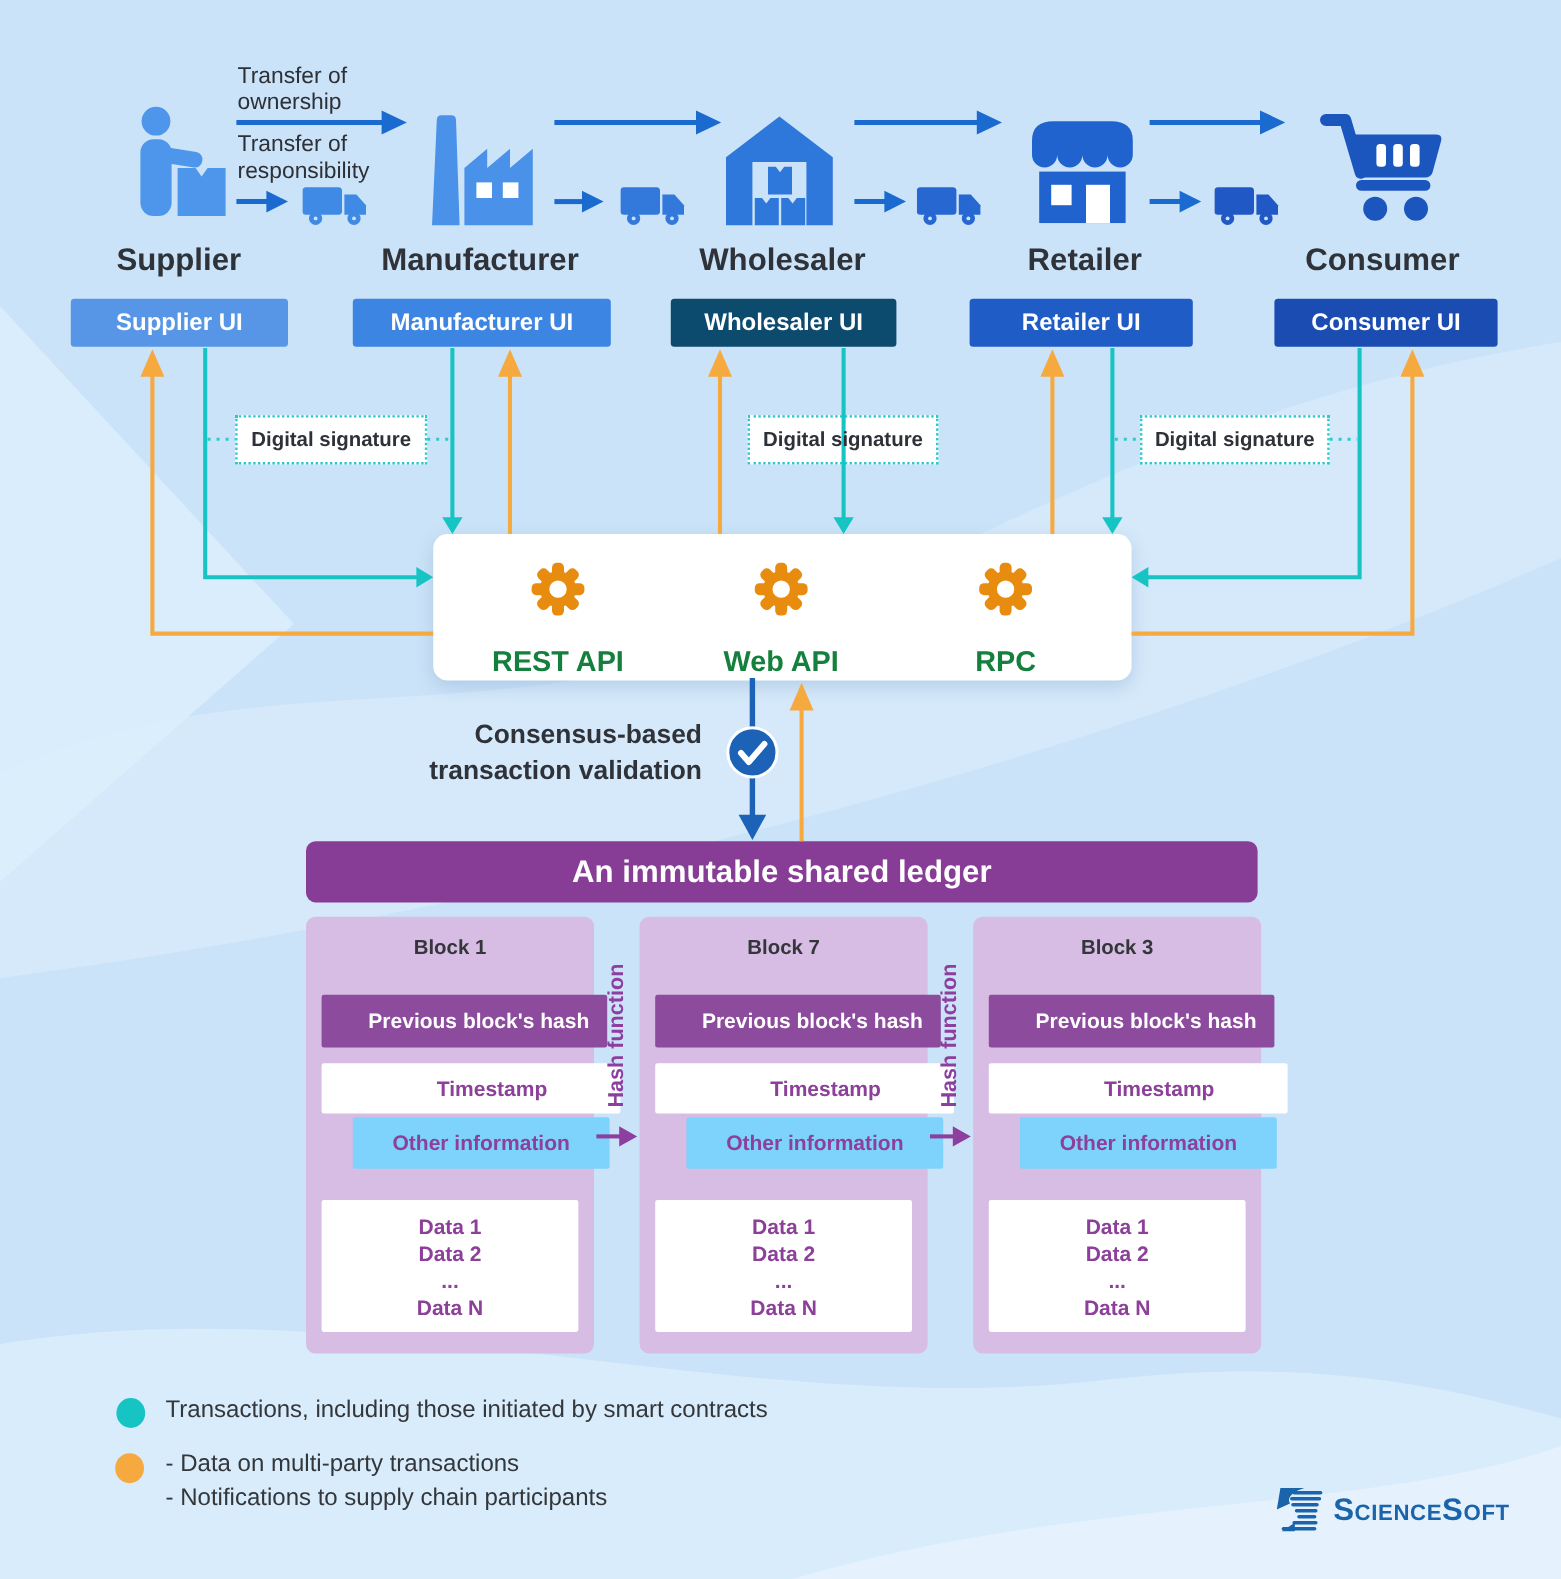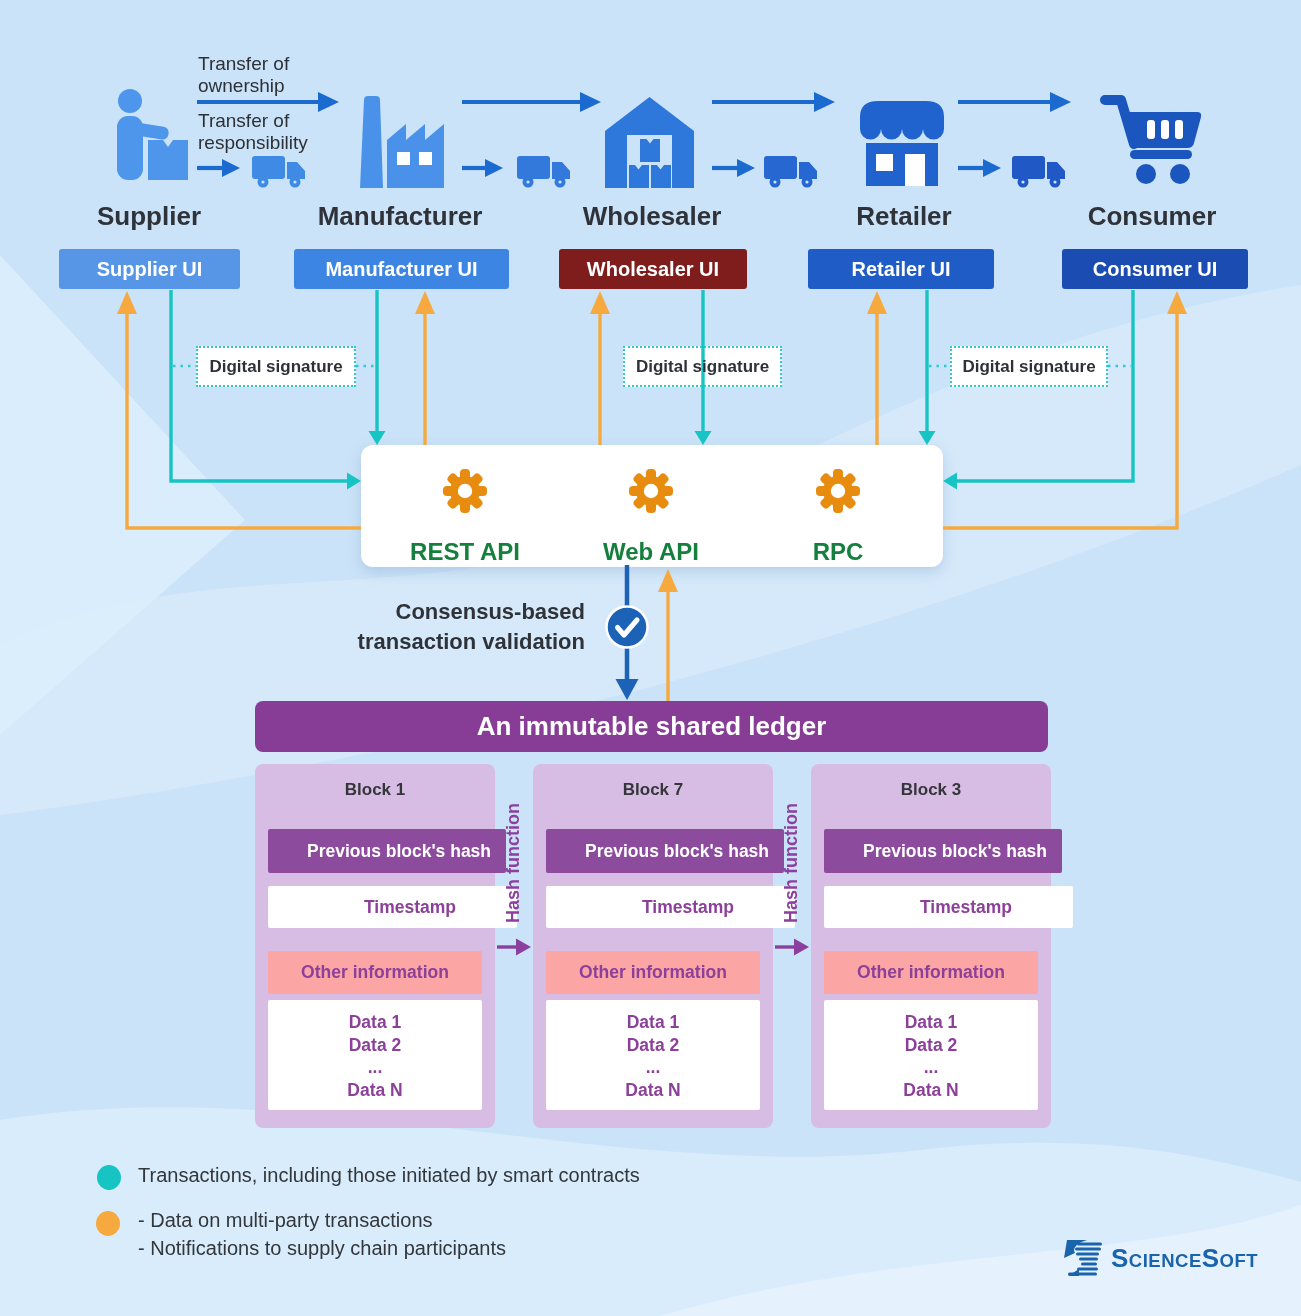--- a/index.html
+++ b/index.html
@@ -24,7 +24,7 @@
           color:#fff;font-size:20px;font-weight:bold;text-align:center;line-height:40px;}
   .ui-0{left:59px;width:181px;background:#5796e7;}
   .ui-1{left:294px;width:215px;background:#3d85e2;}
-  .ui-2{left:559px;width:188px;background:#7f1d1d;}
+  .ui-2{left:559px;width:188px;background:#0c4a6e;}
   .ui-3{left:808px;width:186px;background:#1f5cc6;}
   .ui-4{left:1062px;width:186px;background:#1a4cb2;}
 

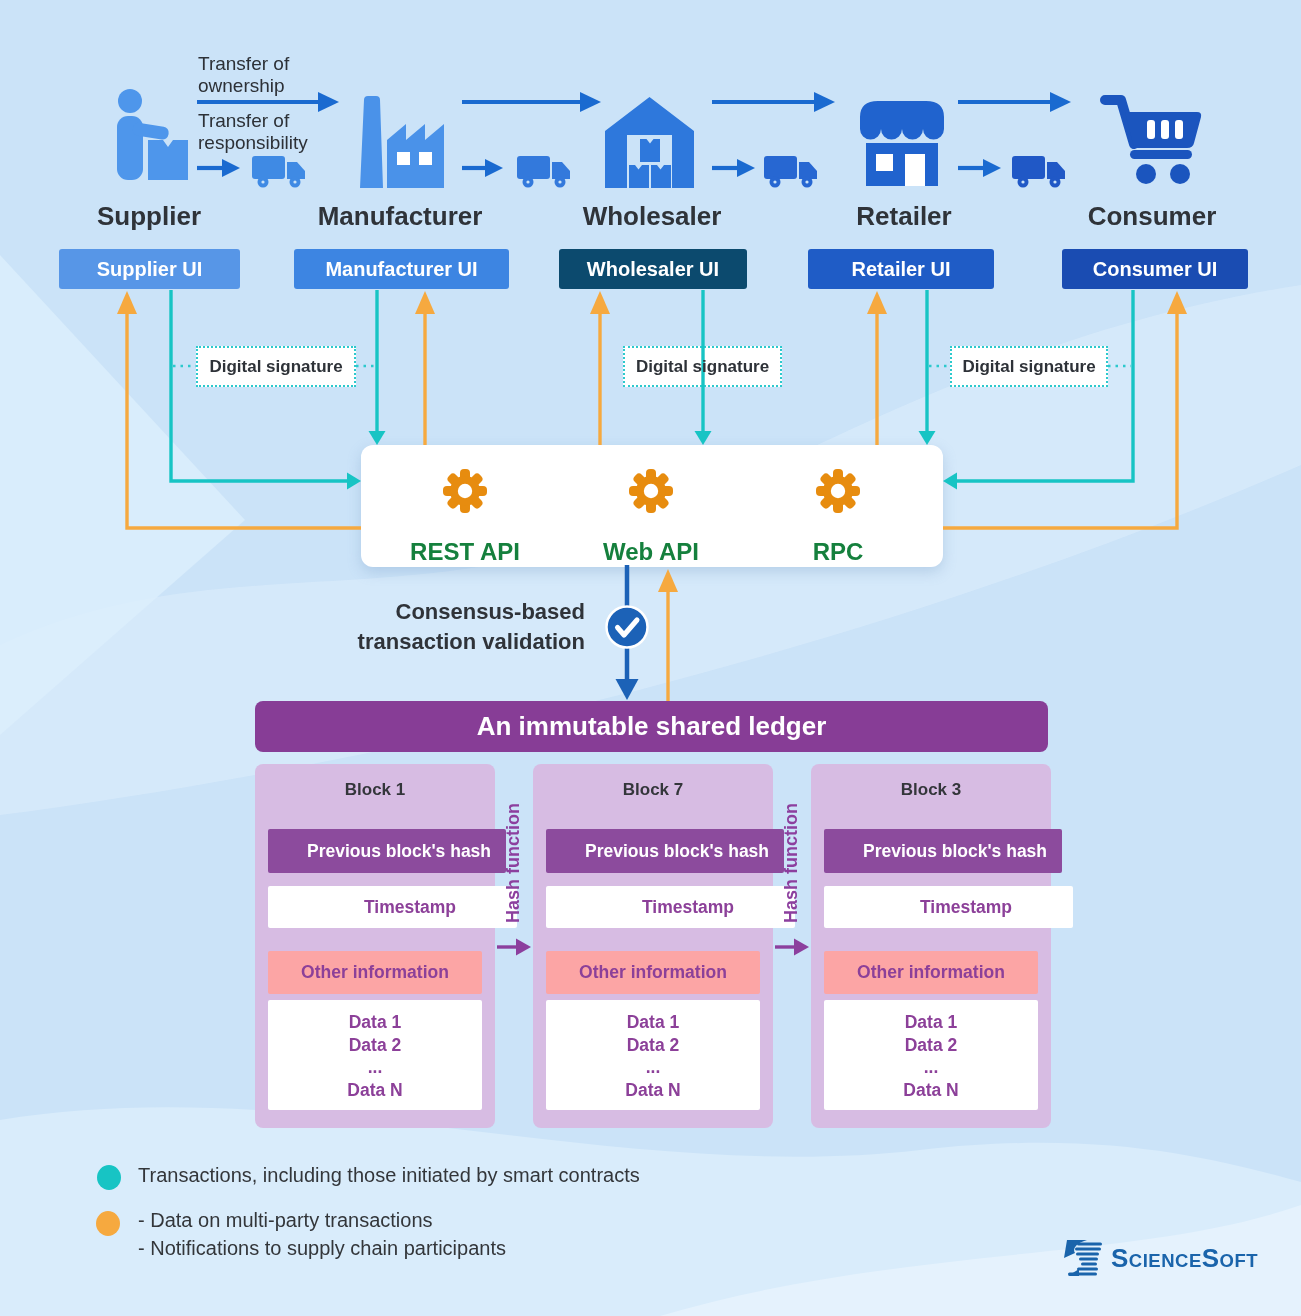--- a/index.html
+++ b/index.html
@@ -57,7 +57,7 @@
              font-weight:bold;font-size:17.5px;}
   .row-hash{top:65px;height:44px;background:#8c4b9d;color:#fff;line-height:44px;padding-left:24px;}
   .row-ts{top:122px;height:42px;background:#fff;color:#8c4099;line-height:42px;padding-left:35px;}
-  .row-other{top:187px;height:43px;background:#fca5a5;color:#8c4099;line-height:43px;}
+  .row-other{top:167px;height:43px;background:#7dd3fc;color:#8c4099;line-height:43px;margin-left:26px;}
   .row-data{top:236px;height:110px;background:#fff;color:#8c4099;padding-top:11px;
             box-sizing:content-box;line-height:22.5px;height:99px;}
   .row-data span{display:block;}

